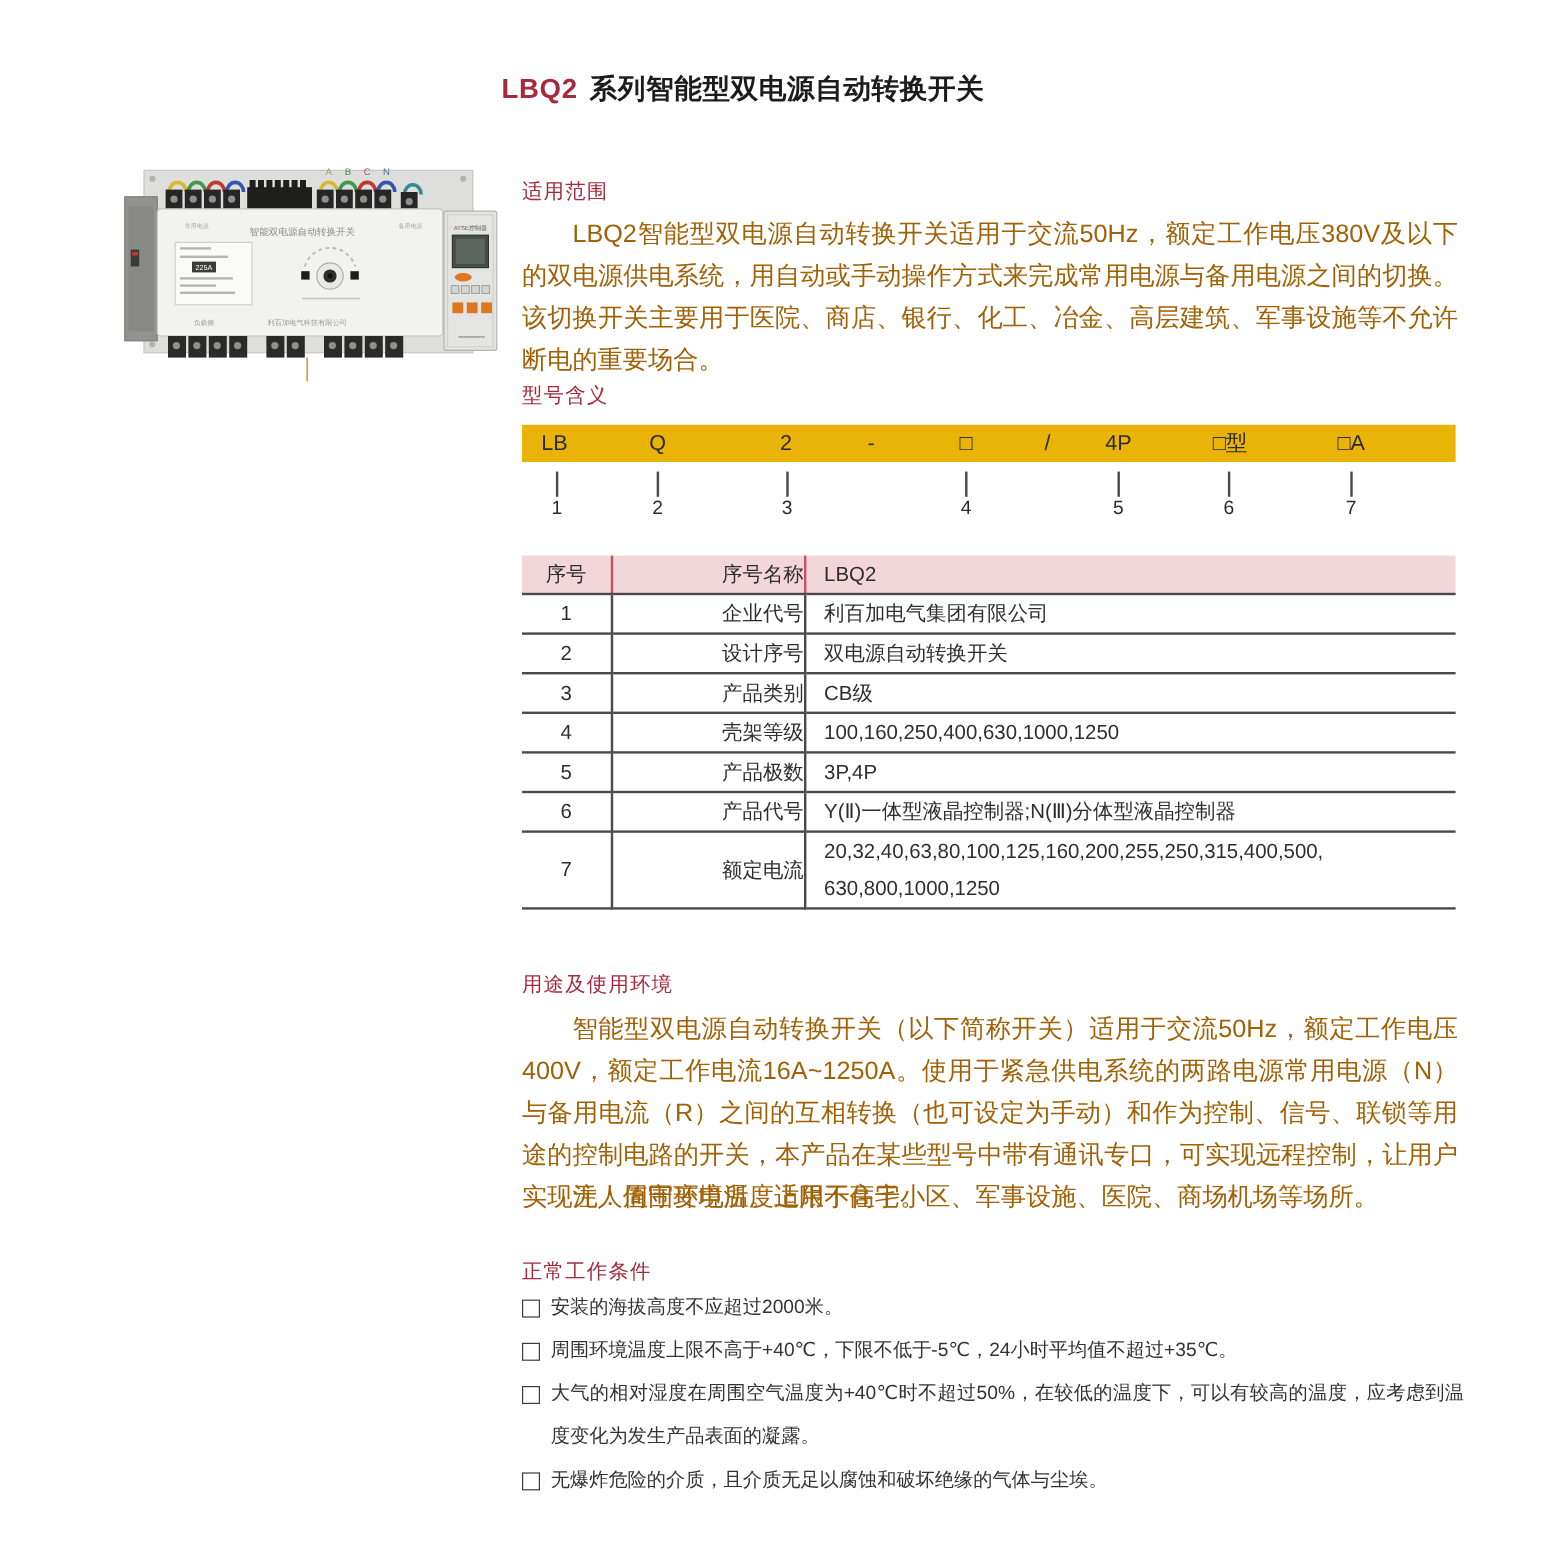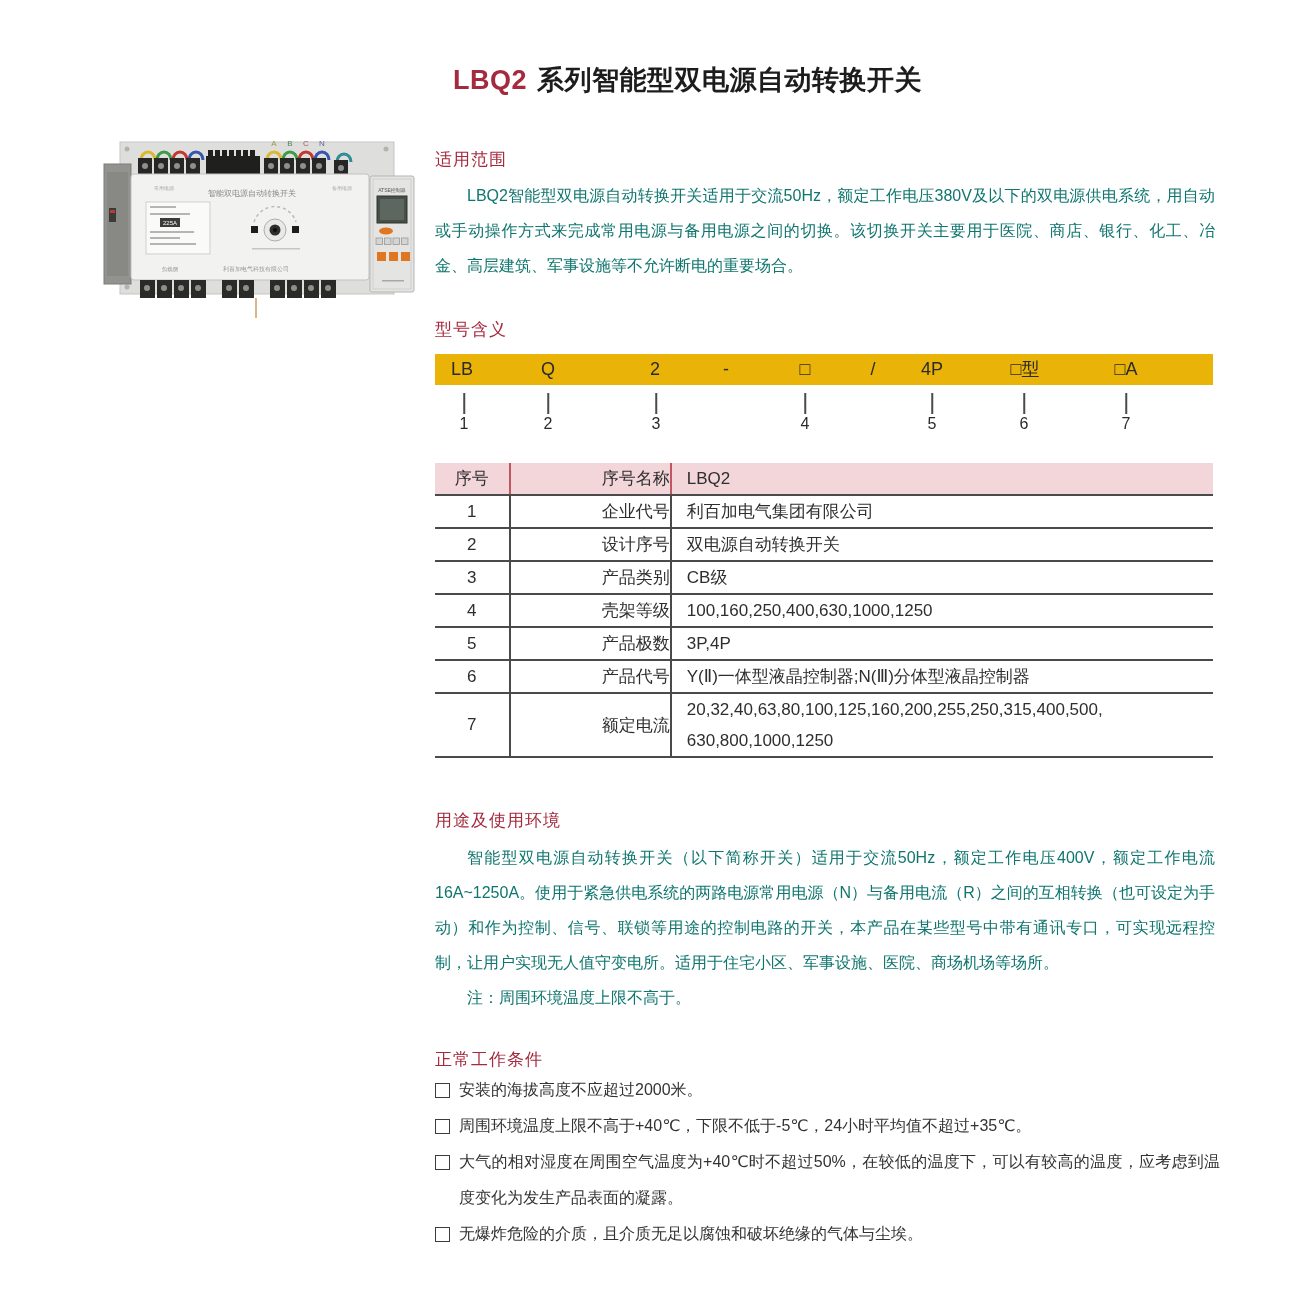--- a/index.html
+++ b/index.html
@@ -9,7 +9,7 @@
     overflow:hidden;
   }
   
-  .title{position:absolute;left:453px;top:44px;font-size:27px;font-weight:bold;color:#1c1c1c;letter-spacing:.5px;}
+  .title{position:absolute;left:418px;top:44px;font-size:23px;font-weight:bold;color:#1c1c1c;letter-spacing:.5px;}
   .title .code{color:#a52a3e;margin-right:10px;}
   
   .sec-heading{position:absolute;left:435px;font-size:17px;font-weight:500;color:#a52a3e;letter-spacing:1px;}

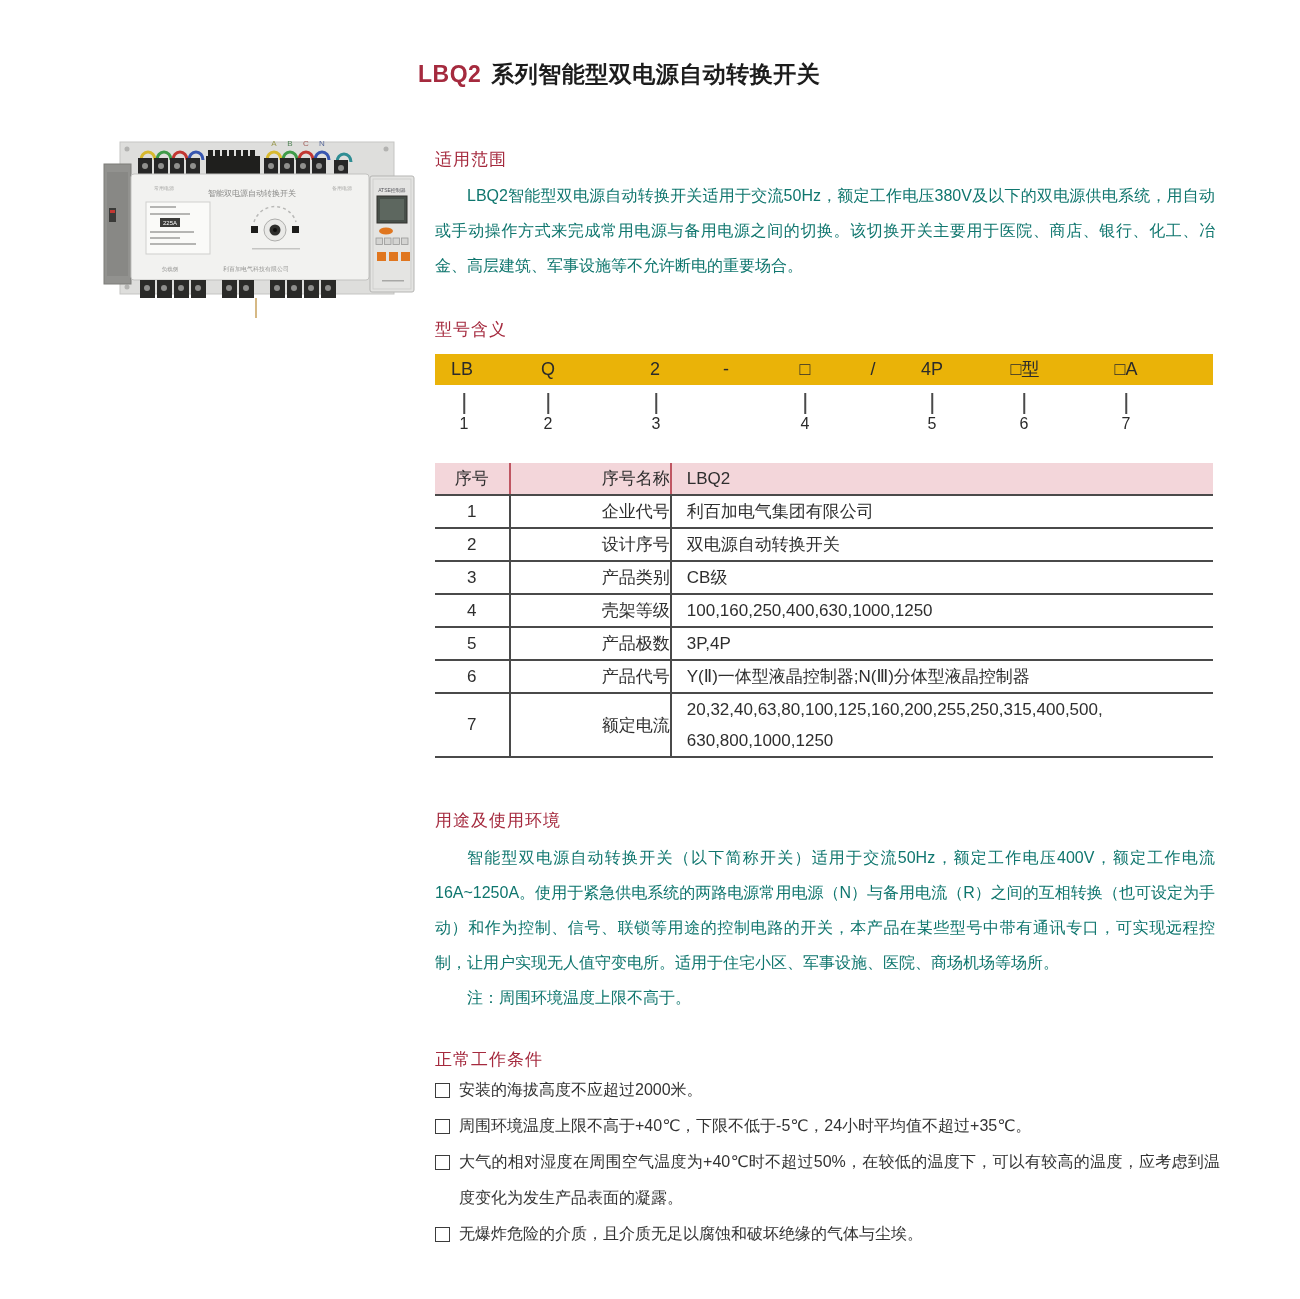--- a/index.html
+++ b/index.html
@@ -14,7 +14,7 @@
   
   .sec-heading{position:absolute;left:435px;font-size:17px;font-weight:500;color:#a52a3e;letter-spacing:1px;}
   
-  .para{position:absolute;left:435px;width:780px;font-size:16px;line-height:35px;color:#0f766e;text-align:justify;margin:0;}
+  .para{position:absolute;left:435px;width:780px;font-size:21px;line-height:35px;color:#a16207;text-align:justify;margin:0;}
   .para.indent{text-indent:2em;}
   
   .device{position:absolute;left:94px;top:130px;width:324px;height:192px;}

